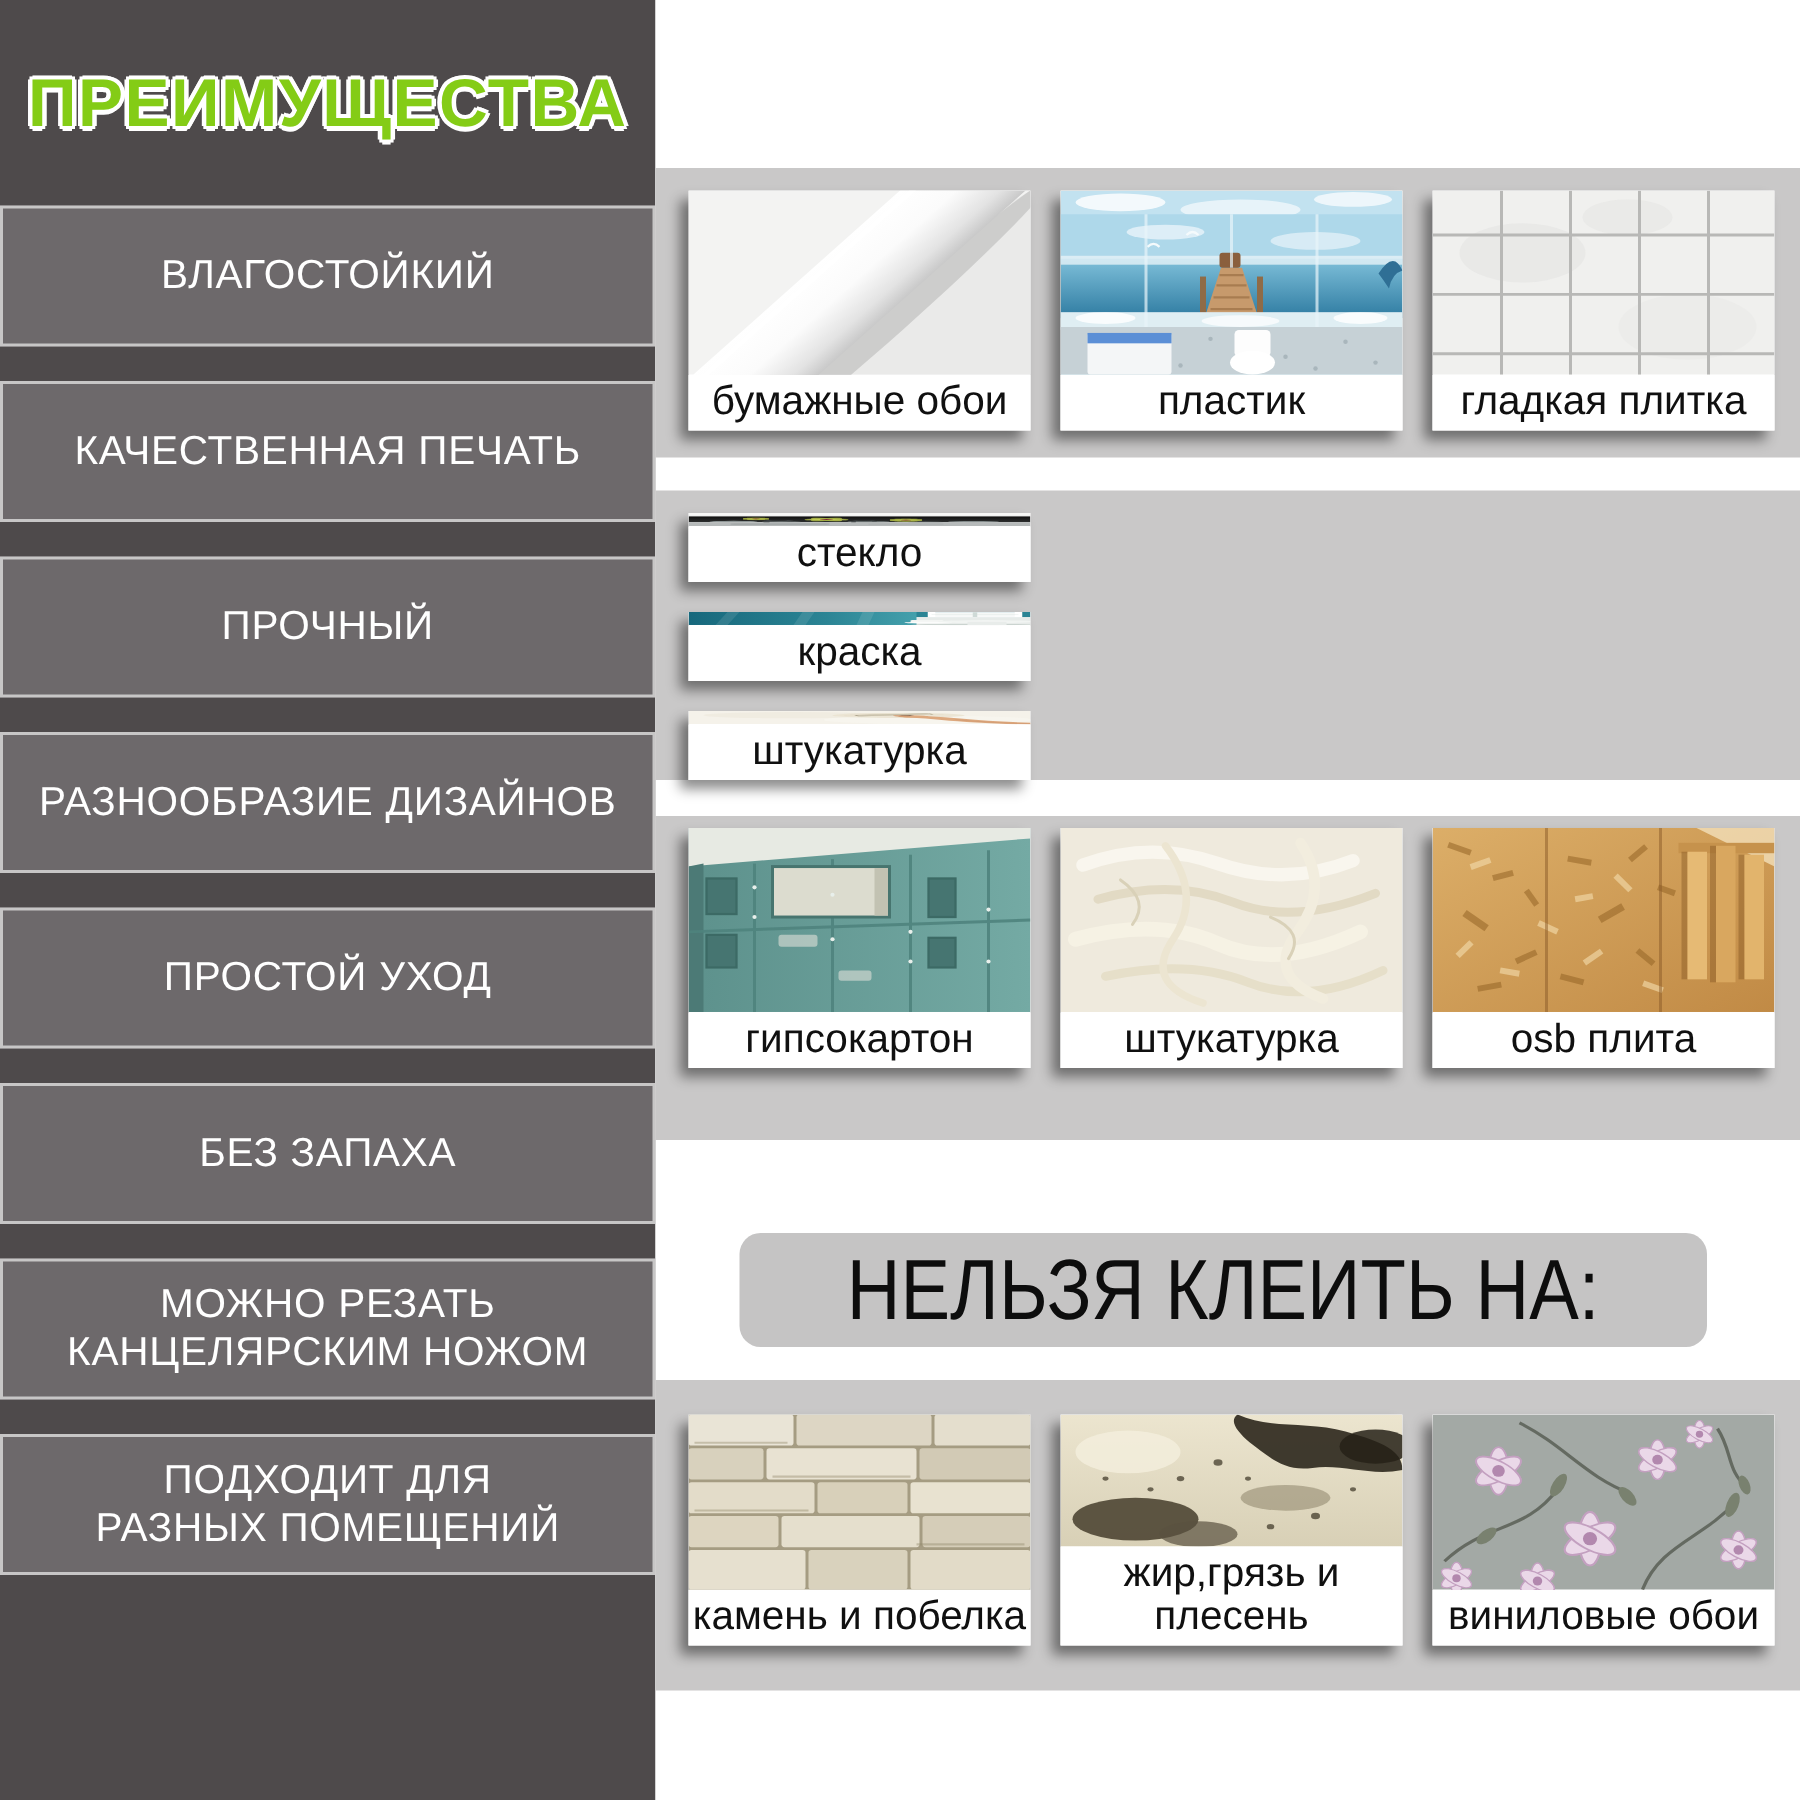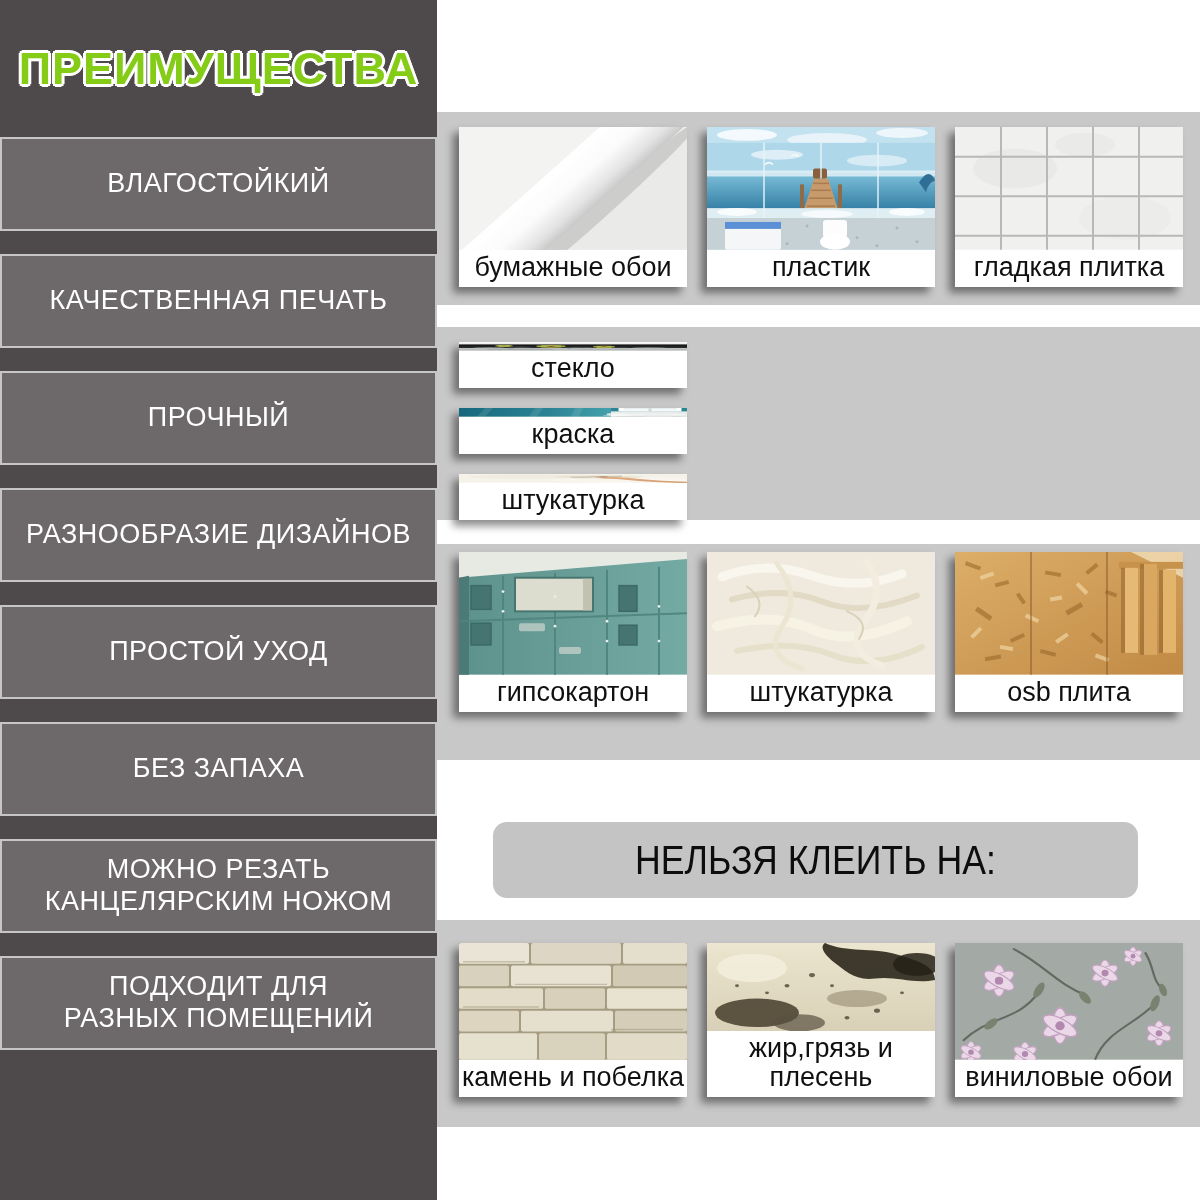--- a/index.html
+++ b/index.html
@@ -33,7 +33,7 @@
   }
   .section-title .condense{display:inline-block;transform:scaleX(.87);white-space:nowrap;}
   #can-title{top:25px;height:80px;font-size:60px;}
-  #cannot-title{top:822px;height:76px;font-size:41px;}
+  #cannot-title{top:822px;height:76px;font-size:57px;}
   .band{
     position:absolute;left:0;width:763px;background:#c9c8c8;
     box-sizing:border-box;display:flex;gap:20px;padding-left:22px;

